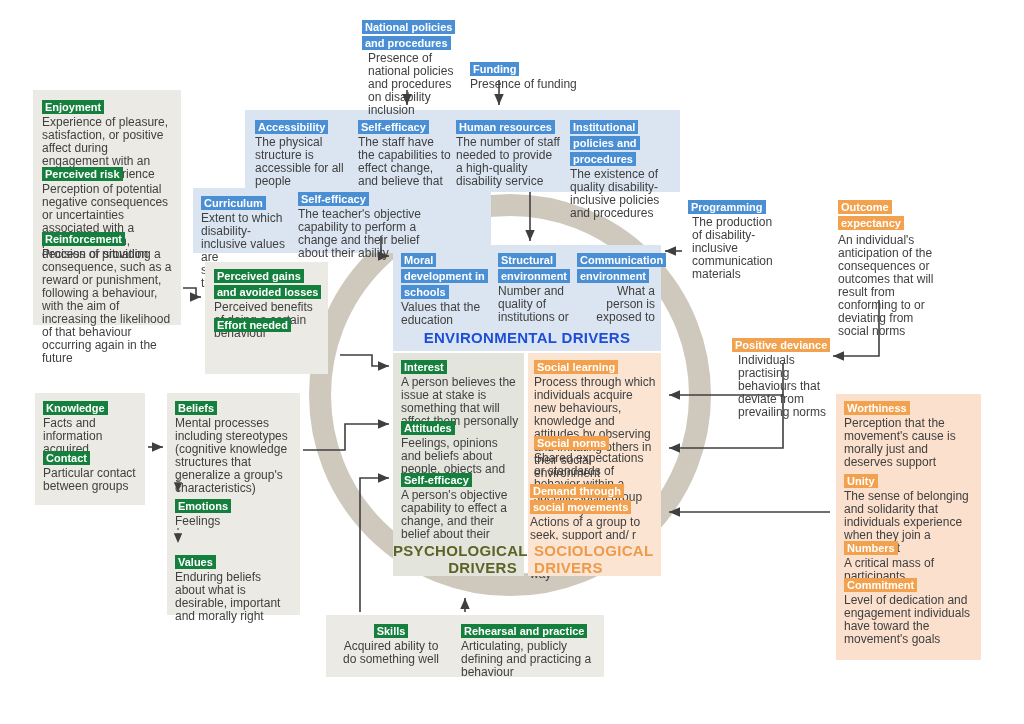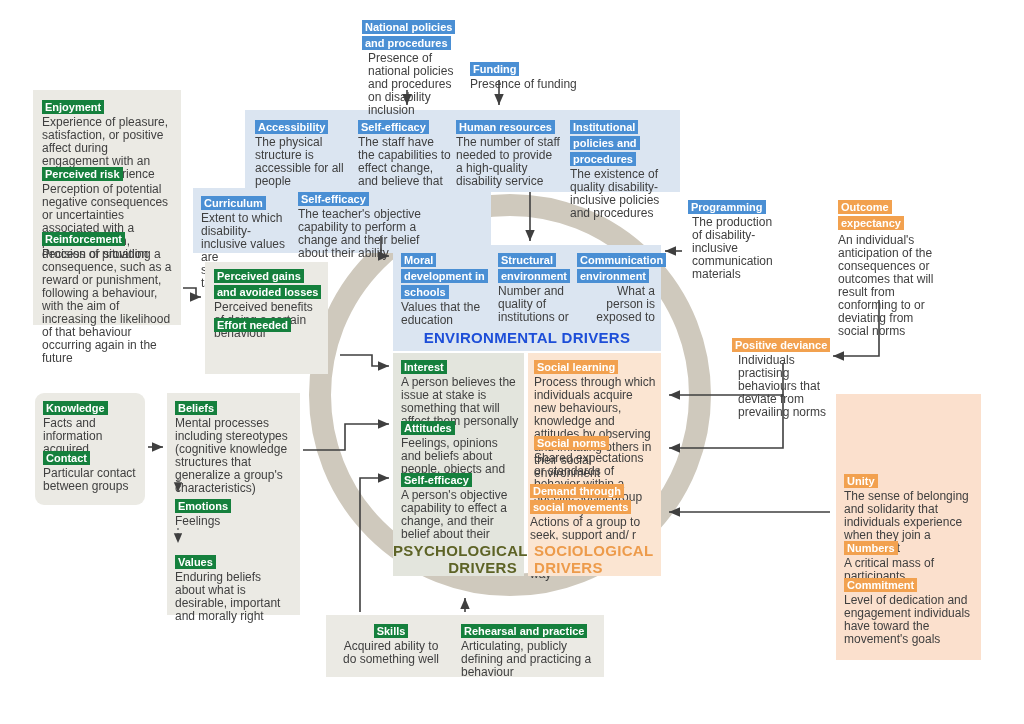--- a/index.html
+++ b/index.html
@@ -150,7 +150,7 @@
     </div>
   </div>
 
-  <div class="panel" style="left:35px;top:393px;width:110px;height:112px;background:#ebeae4;border-radius:9px;">
+  <div class="panel" style="left:35px;top:393px;width:110px;height:112px;background:#ebeae4;">
     <div class="blk" style="left:8px;top:6px;width:96px;">
       <div class="hlwrap"><span class="hl green">Knowledge</span></div>
       <div class="body">Facts and information acquired</div>

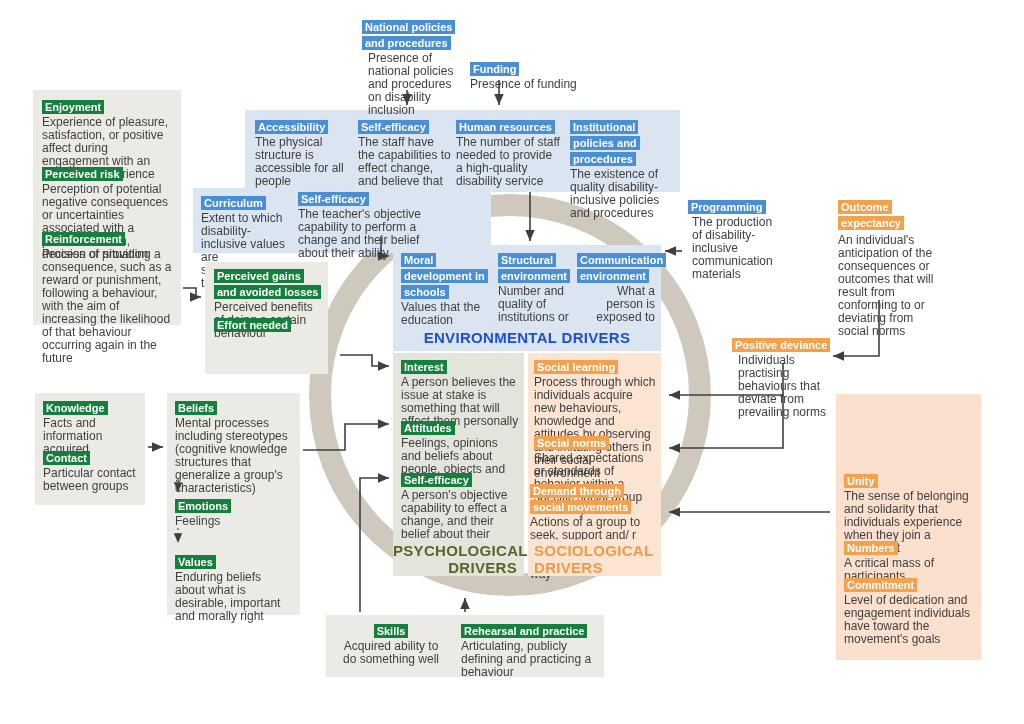--- a/index.html
+++ b/index.html
@@ -198,6 +198,10 @@
   </div>
 
   <div class="panel" style="left:836px;top:394px;width:145px;height:266px;background:#fbe0cd;">
+    <div class="blk" style="left:8px;top:5px;width:128px;">
+      <div class="hlwrap"><span class="hl orange">Worthiness</span></div>
+      <div class="body">Perception that the movement's cause is morally just and deserves support</div>
+    </div>
     <div class="blk" style="left:8px;top:78px;width:128px;">
       <div class="hlwrap"><span class="hl orange">Unity</span></div>
       <div class="body">The sense of belonging and solidarity that individuals experience when they join a movement</div>

